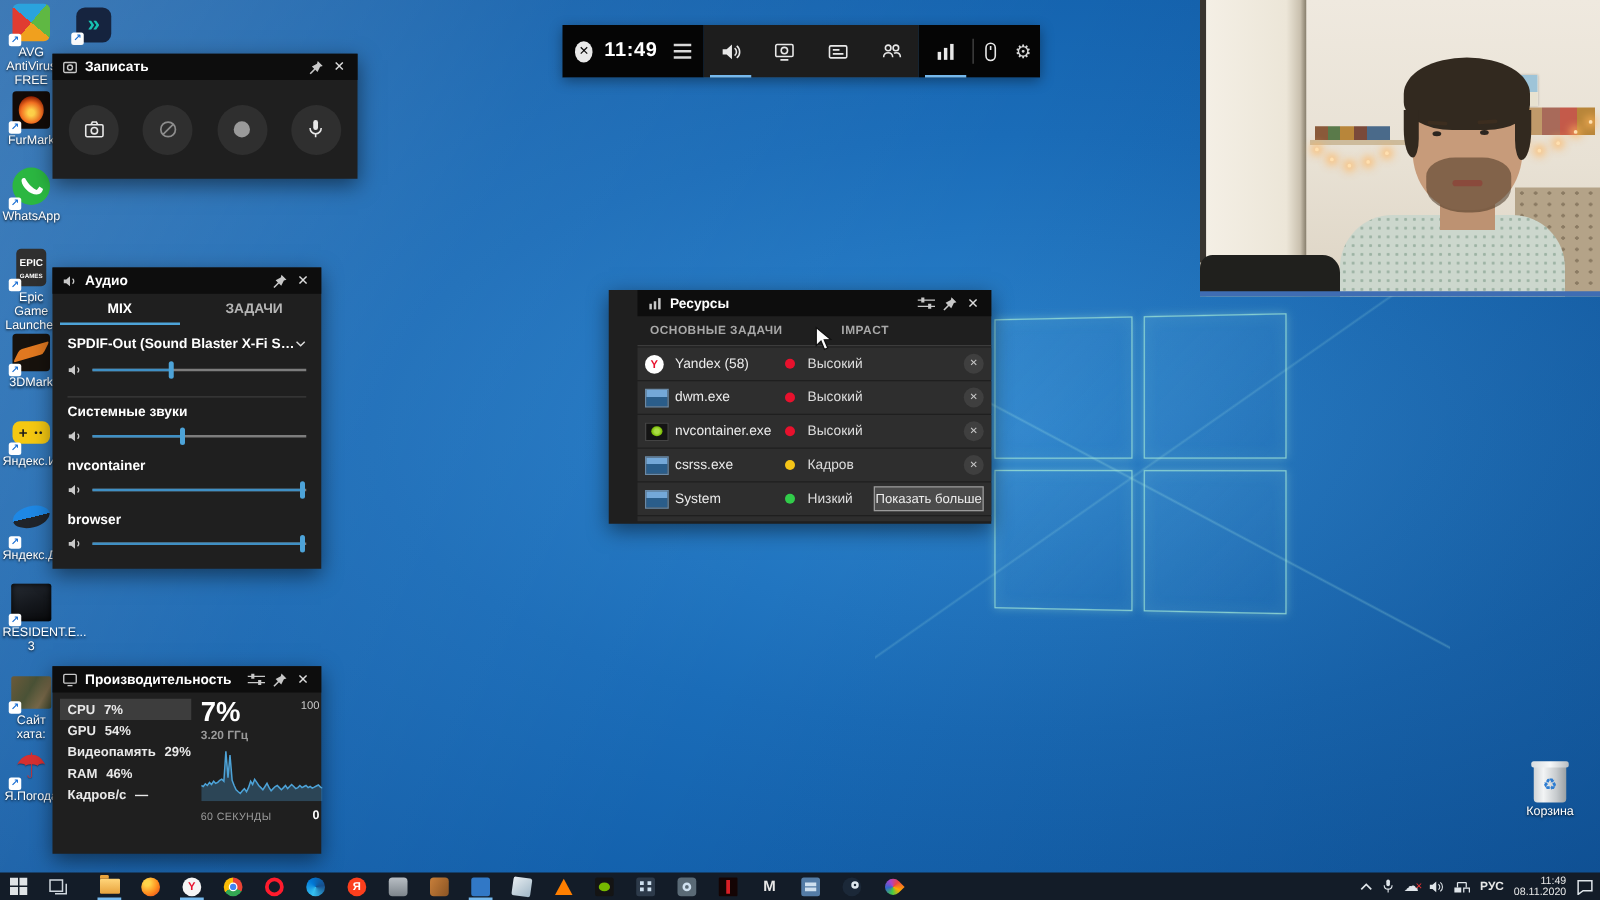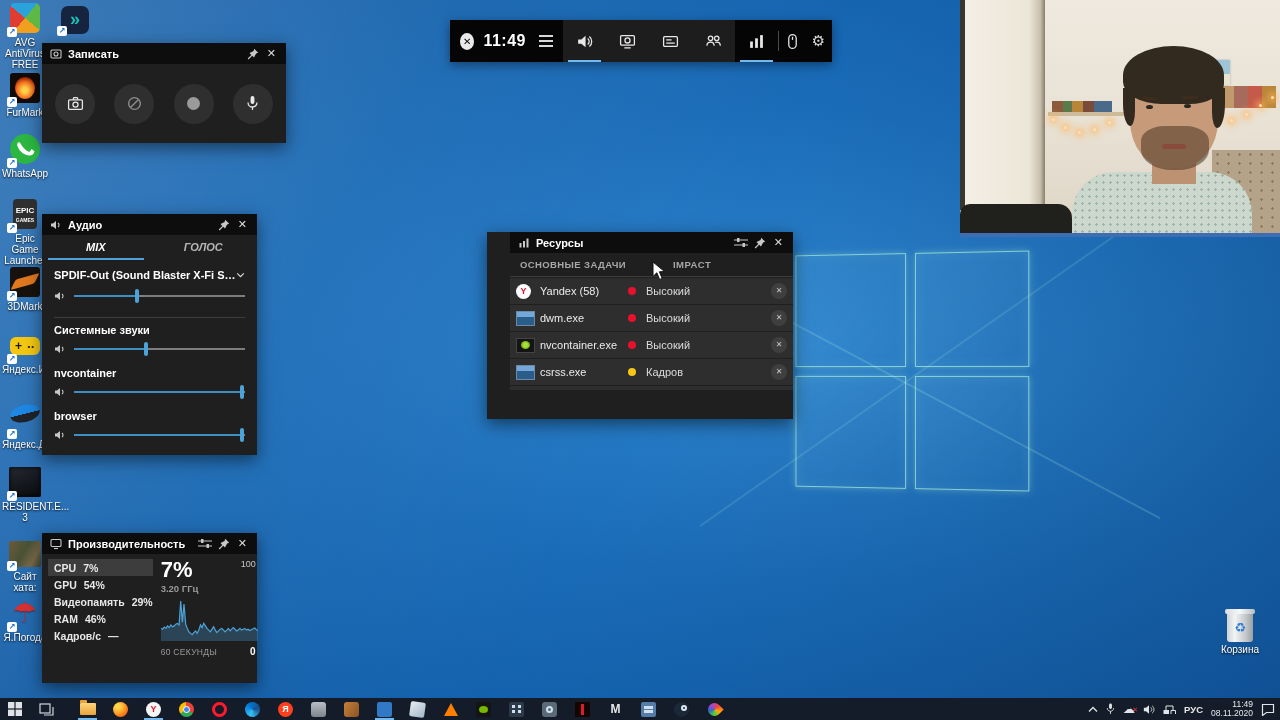--- a/index.html
+++ b/index.html
@@ -134,7 +134,7 @@
     color:#e0e0e0;font-size:11px;cursor:pointer;}
 
   
-  .atabs{display:flex;height:25px;font-style:italic;}
+  .atabs{display:flex;height:25px;}
   .atab{flex:1;text-align:center;font-size:11px;font-weight:bold;line-height:24px;color:#b5b5b5;
     position:relative;cursor:pointer;}
   .atab.active{color:#fff;}

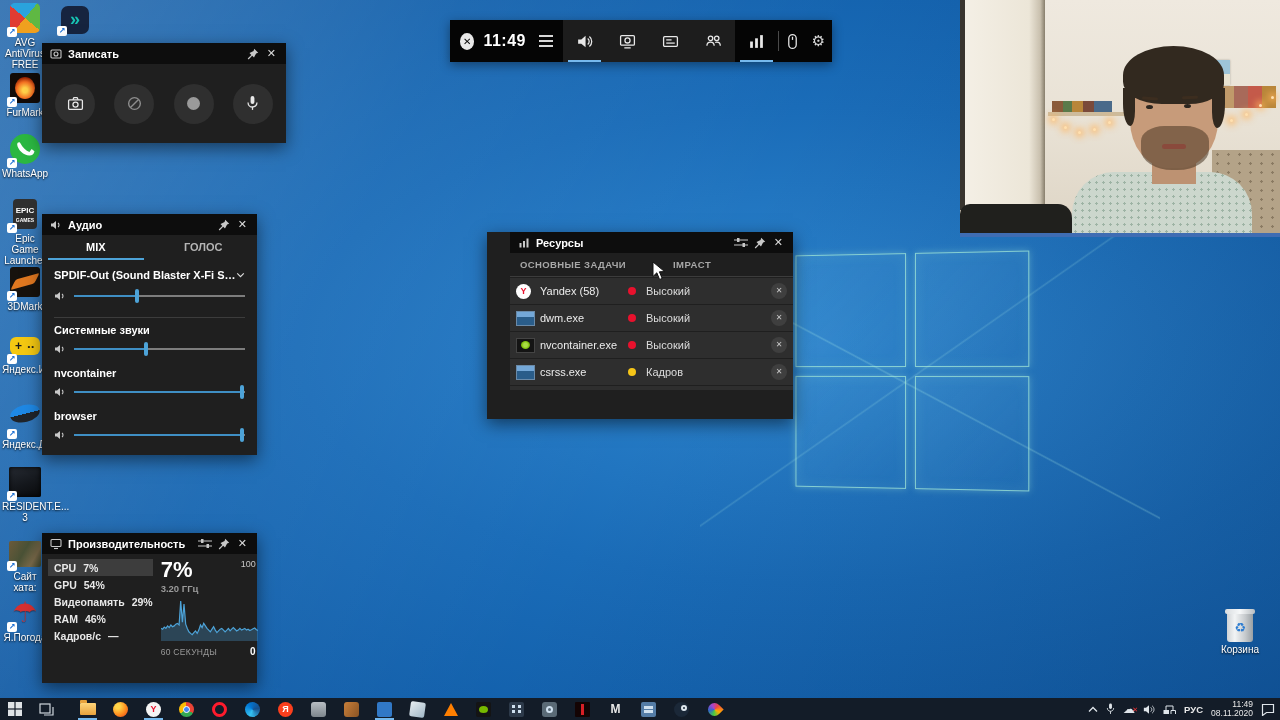--- a/index.html
+++ b/index.html
@@ -510,7 +510,7 @@
     </div>
     <div class="atabs">
       <div class="atab active">MIX</div>
-      <div class="atab">ГОЛОС</div>
+      <div class="atab">ЗАДАЧИ</div>
     </div>
     <div class="abody">
       <div class="adev">

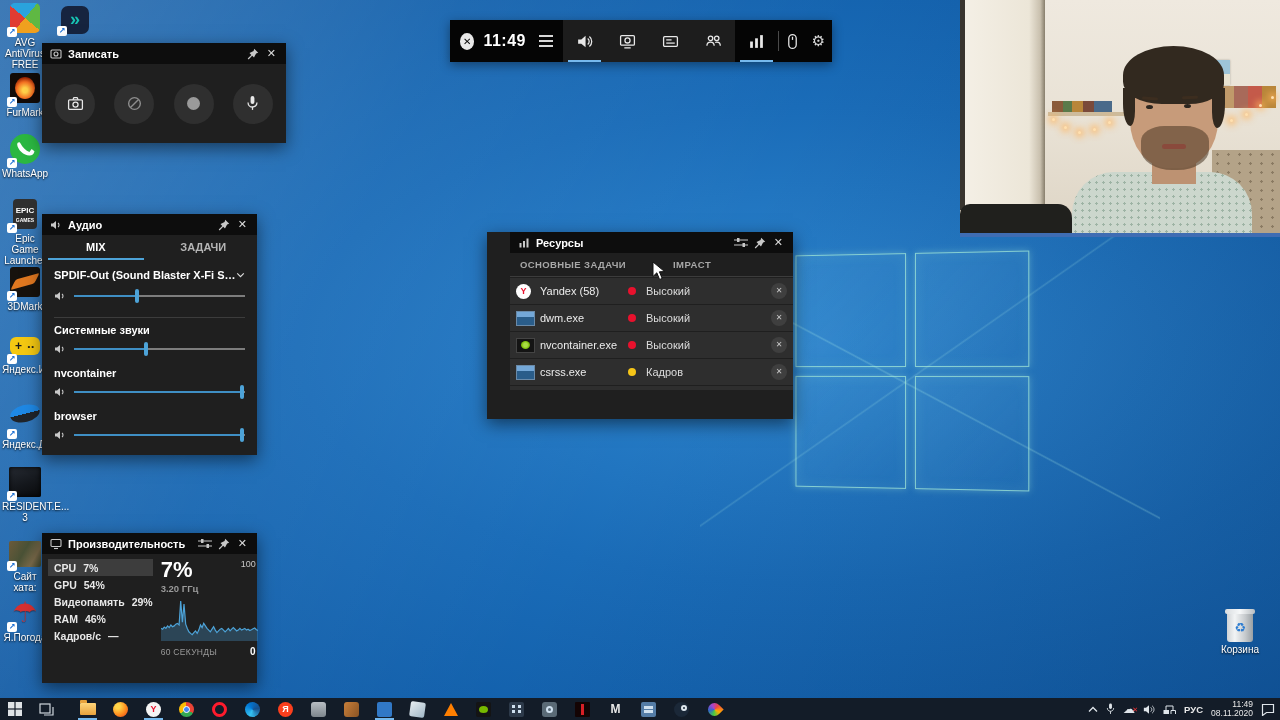--- a/index.html
+++ b/index.html
@@ -626,6 +626,13 @@
       <span class="pimpact">Кадров</span>
       <span class="xbtn">✕</span>
     </div>
+    <div class="rrow last">
+      <div class="pic"></div>
+      <span class="pname">System</span>
+      <span class="dot lv-low"></span>
+      <span class="pimpact">Низкий</span>
+      <span class="morebtn">Показать больше</span>
+    </div>
     <div class="rstub"></div>
   </div>
 

